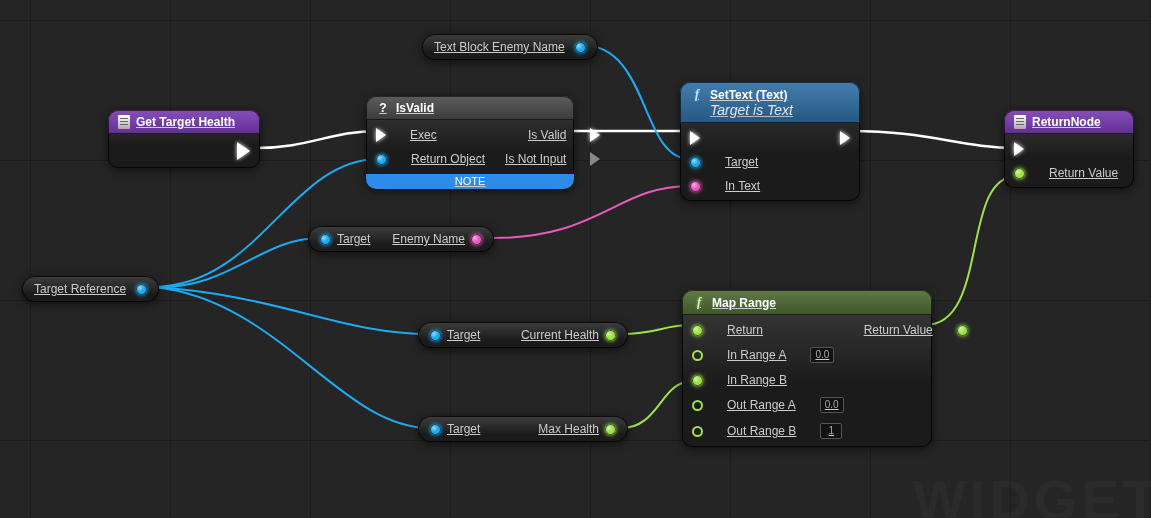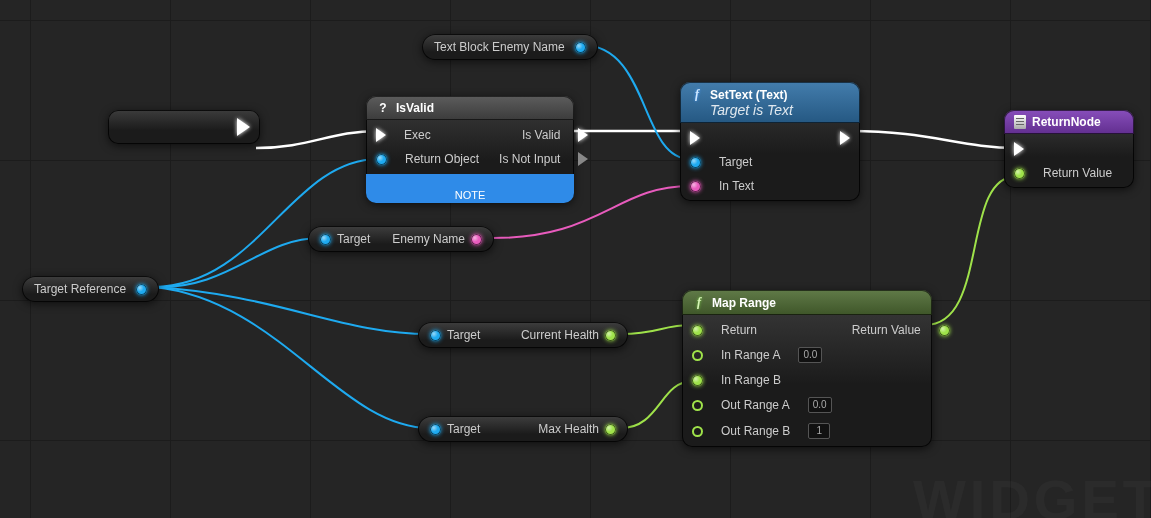--- a/index.html
+++ b/index.html
@@ -37,6 +37,7 @@
     border-radius: 10px;
     background: linear-gradient(#3c3c3c, #1b1b1b 60%);
     box-shadow: 0 2px 8px rgba(0,0,0,0.6), inset 0 0 0 1px rgba(0,0,0,0.8);
+    text-decoration: underline;
   }
   .node .header {
     border-radius: 10px 10px 0 0;

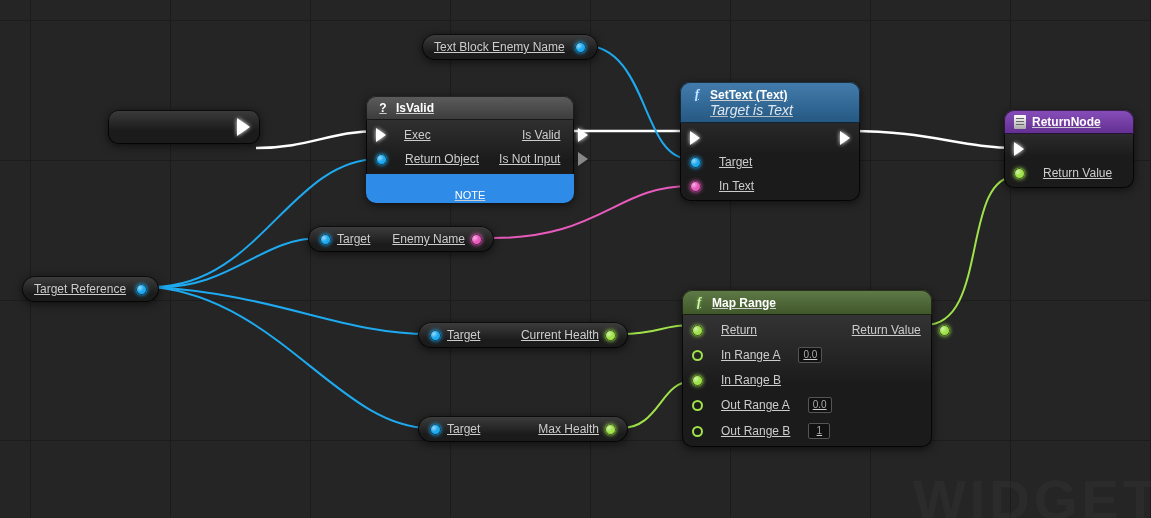--- a/index.html
+++ b/index.html
@@ -197,6 +197,10 @@
 </svg>
 
 <div class="node" style="left:108px; top:110px; width:152px; --hc:#7a3ab3;">
+  <div class="header">
+    <span class="icon-doc"></span>
+    <span>Get Target Health</span>
+  </div>
   <div class="body">
     <div class="col"></div>
     <div class="col r">

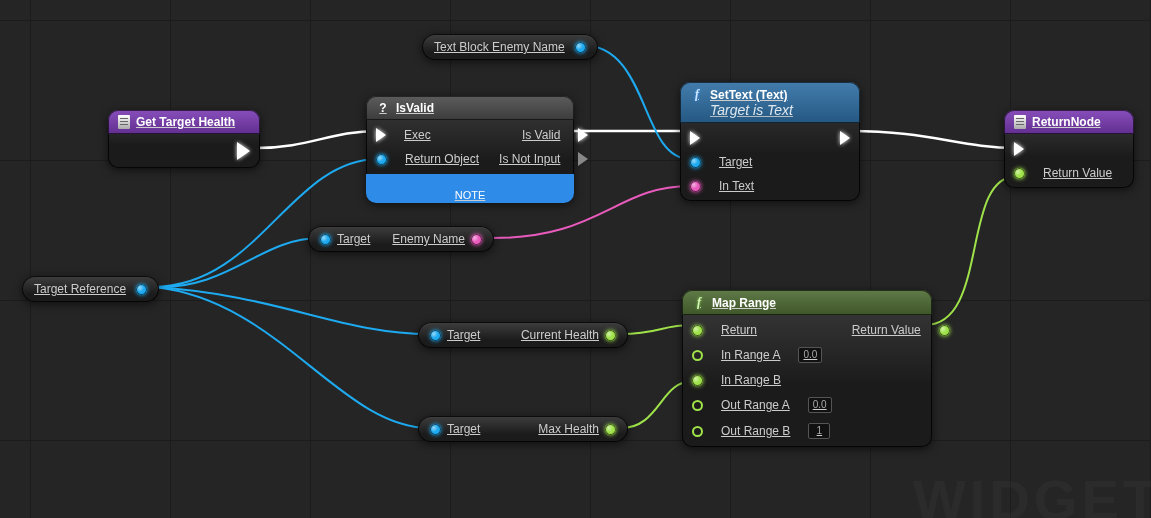--- a/index.html
+++ b/index.html
@@ -66,7 +66,7 @@
   }
   .col { display: flex; flex-direction: column; gap: 10px; }
   .col.r { align-items: flex-end; }
-  .row { display: flex; align-items: center; gap: 18px; white-space: nowrap; }
+  .row { display: flex; align-items: center; gap: 24px; white-space: nowrap; }
   .row.r { flex-direction: row-reverse; }
 
   .note {

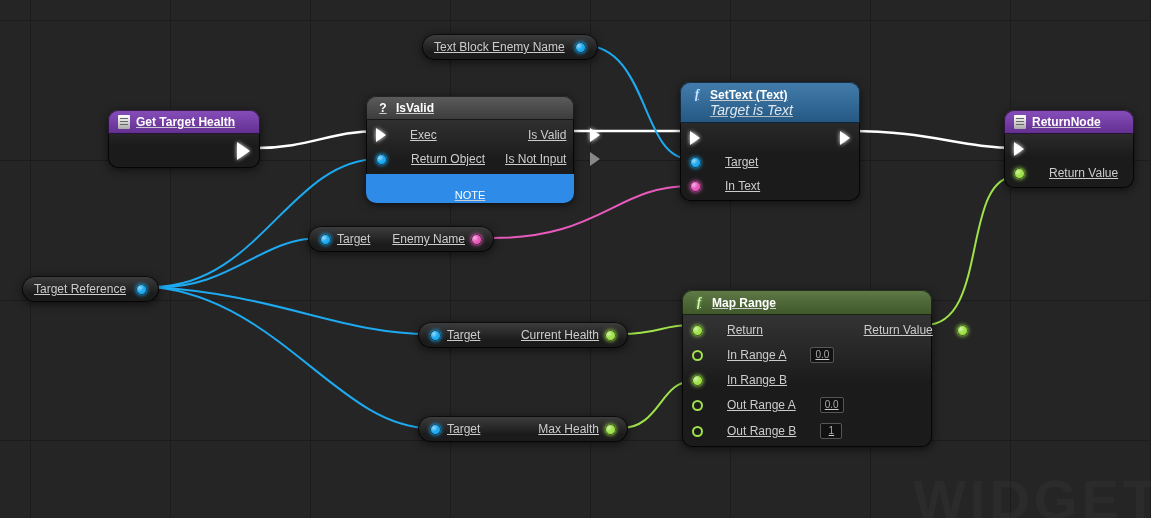--- a/index.html
+++ b/index.html
@@ -75,7 +75,7 @@
     text-align: center;
     font-size: 11px;
     border-radius: 0 0 10px 10px;
-    padding: 15px 0 2px;
+    padding: 1px 0 2px;
   }
 
   

